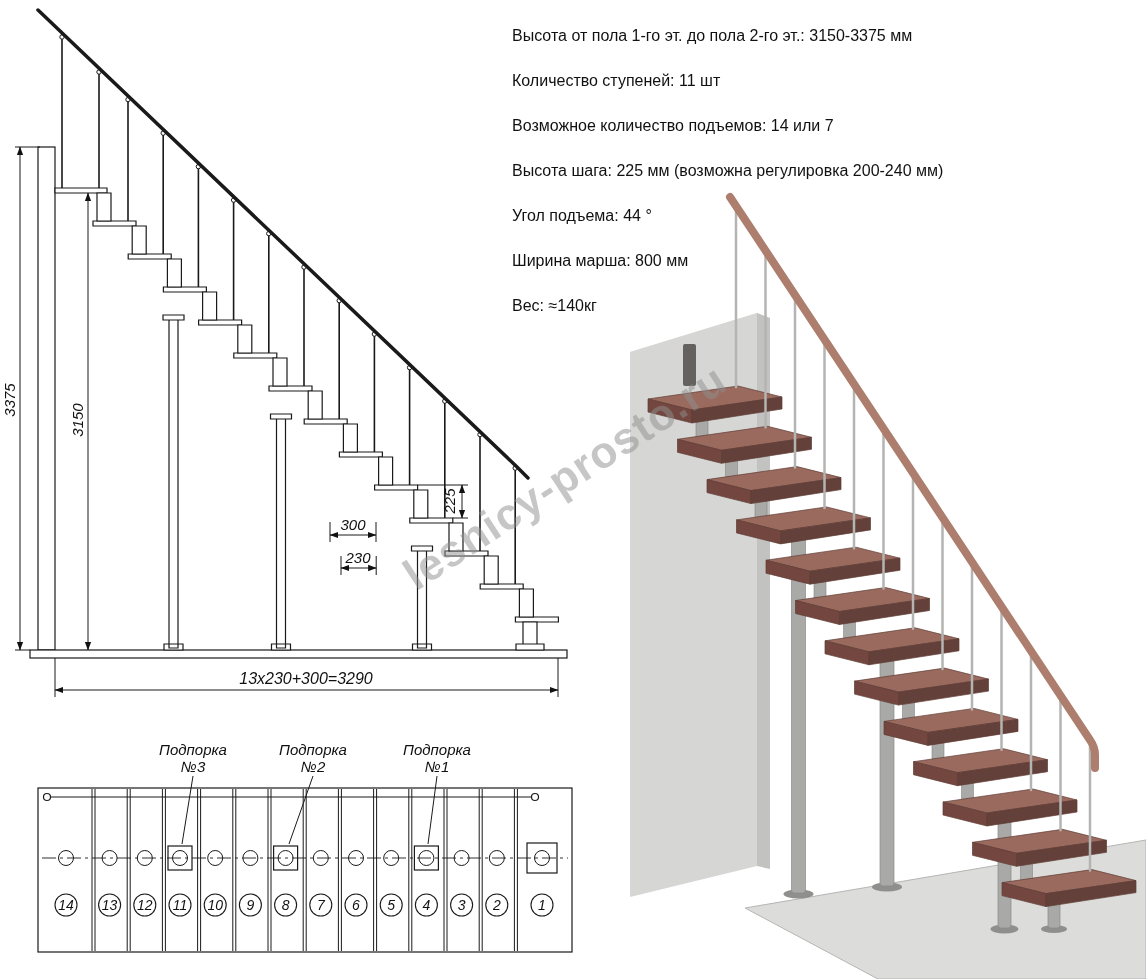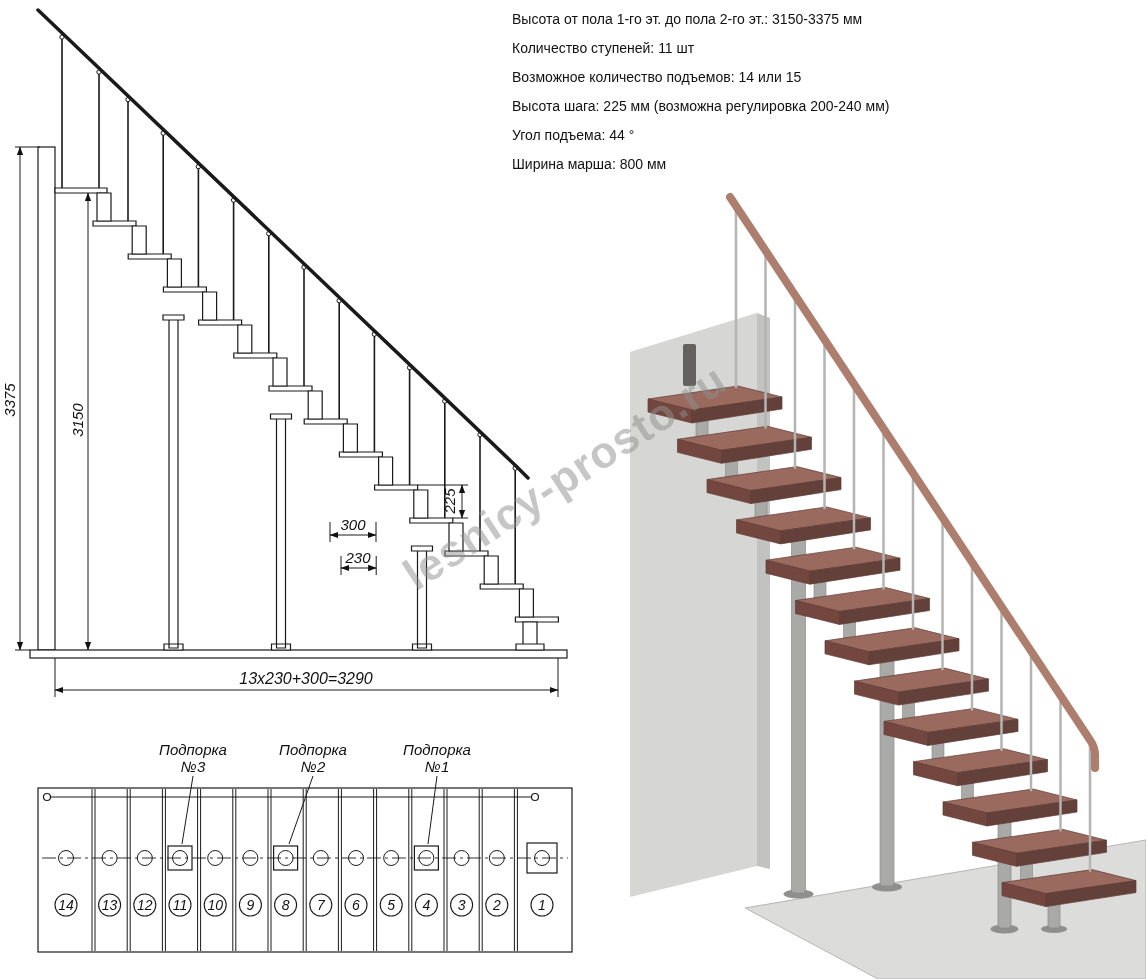--- a/index.html
+++ b/index.html
@@ -7,7 +7,7 @@
           font-family:"Liberation Sans",sans-serif;color:#111;}
   .drawing{position:absolute;left:0;top:0;}
   .specs{position:absolute;left:512px;top:5px;width:625px;}
-  .spec-line{font-size:14px;line-height:29px;white-space:nowrap;}
+  .spec-line{font-size:16px;line-height:29px;white-space:nowrap;margin-top:16px;}
   .watermark{position:absolute;left:330px;top:452px;width:470px;text-align:center;
              transform:rotate(-33deg);font-size:44px;font-weight:bold;letter-spacing:1px;
              color:#8f8f8f;opacity:.5;pointer-events:none;}

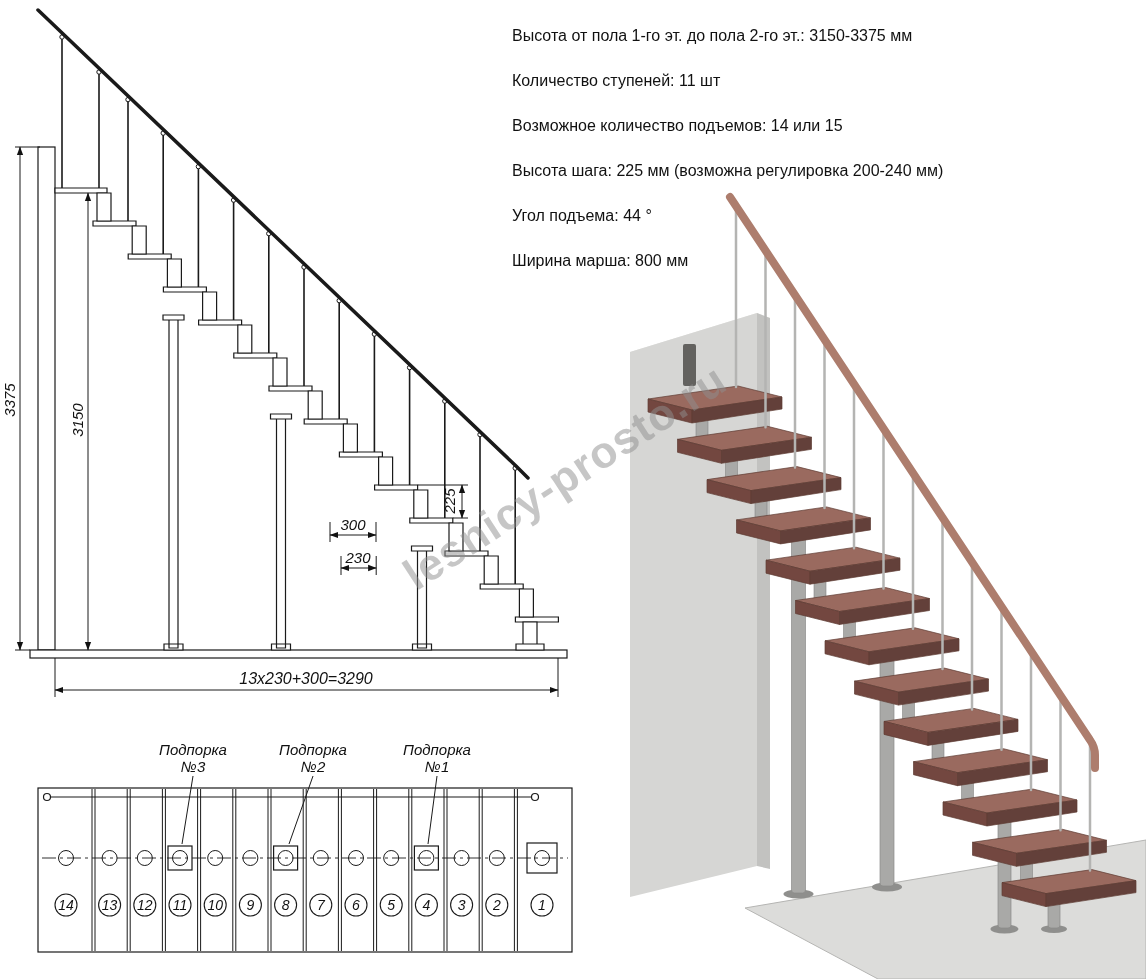--- a/index.html
+++ b/index.html
@@ -229,7 +229,7 @@
 <div class="specs">
   <div class="spec-line">Высота от пола 1-го эт. до пола 2-го эт.: 3150-3375 мм</div>
   <div class="spec-line">Количество ступеней: 11 шт</div>
-  <div class="spec-line">Возможное количество подъемов: 14 или 15</div>
+  <div class="spec-line">Возможное количество подъемов: 14 или 7</div>
   <div class="spec-line">Высота шага: 225 мм (возможна регулировка 200-240 мм)</div>
   <div class="spec-line">Угол подъема: 44 °</div>
   <div class="spec-line">Ширина марша: 800 мм</div>

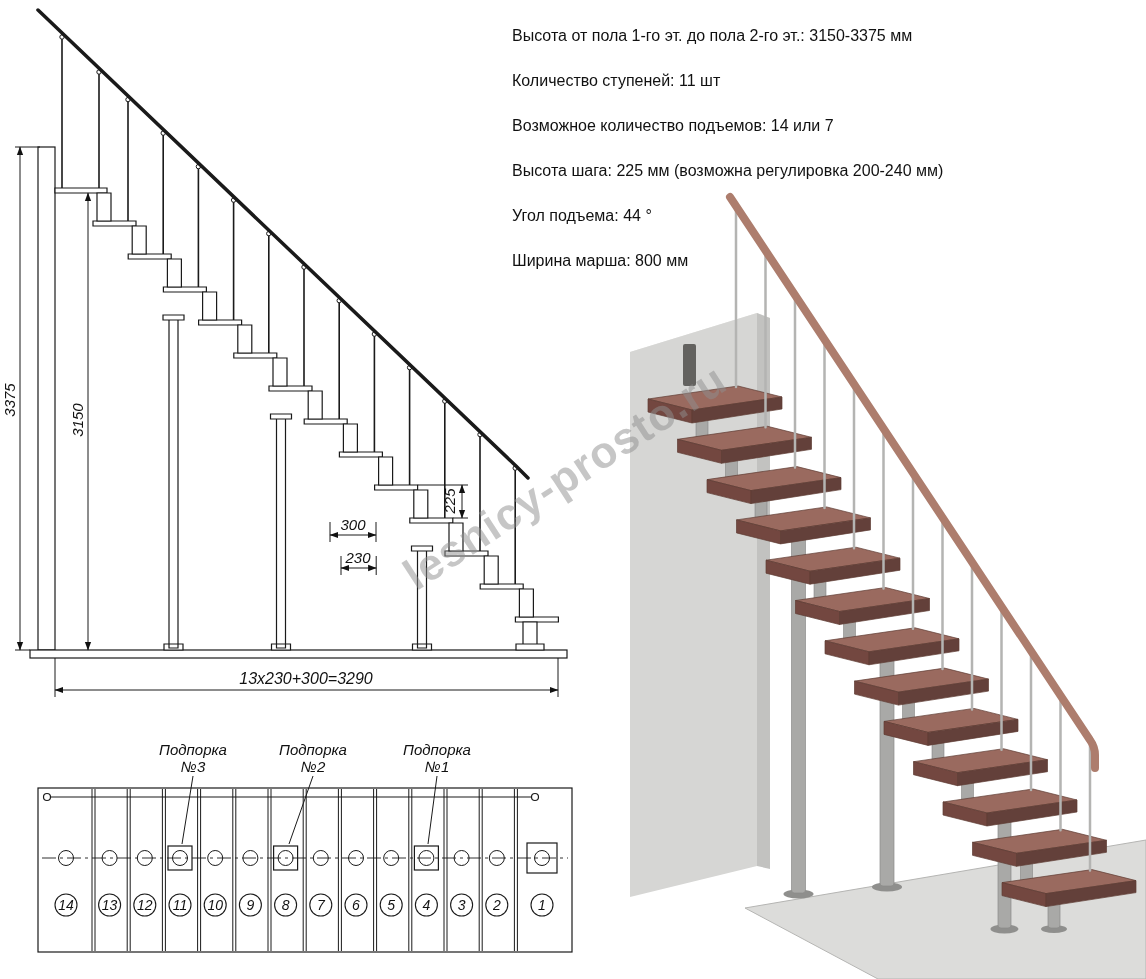--- a/index.html
+++ b/index.html
@@ -233,6 +233,7 @@
   <div class="spec-line">Высота шага: 225 мм (возможна регулировка 200-240 мм)</div>
   <div class="spec-line">Угол подъема: 44 °</div>
   <div class="spec-line">Ширина марша: 800 мм</div>
+  <div class="spec-line">Вес: ≈140кг</div>
 </div>
 
 <div class="watermark">lesnicy-prosto.ru</div>

